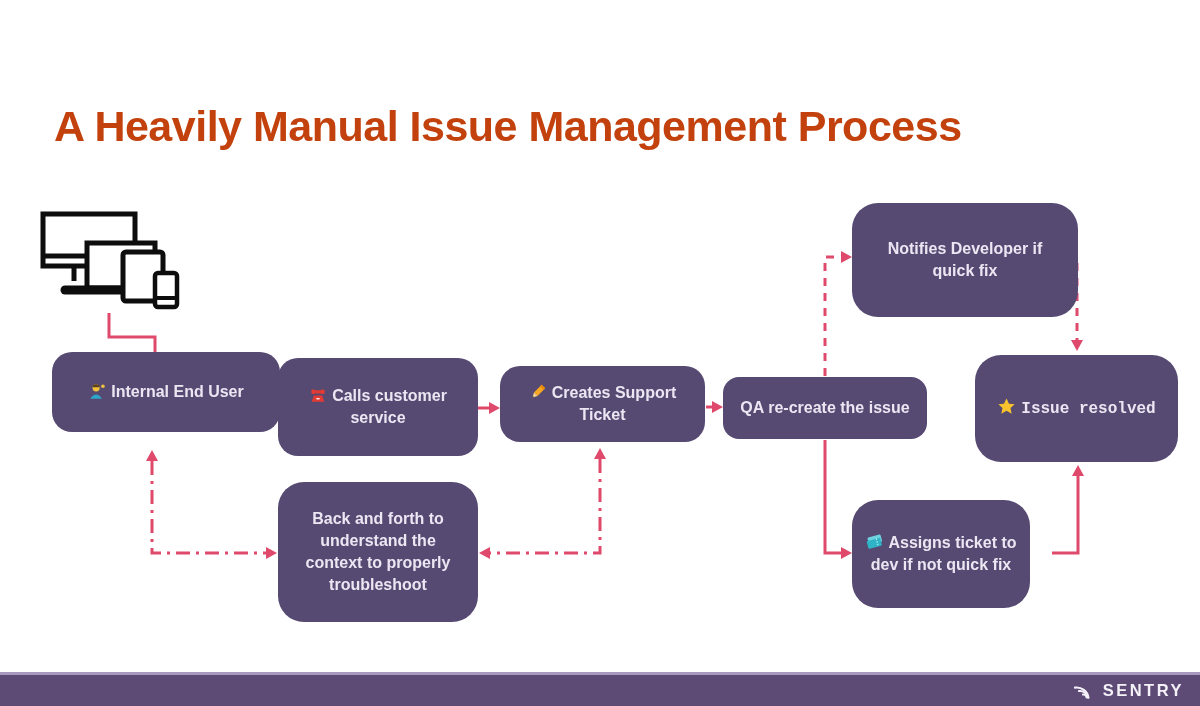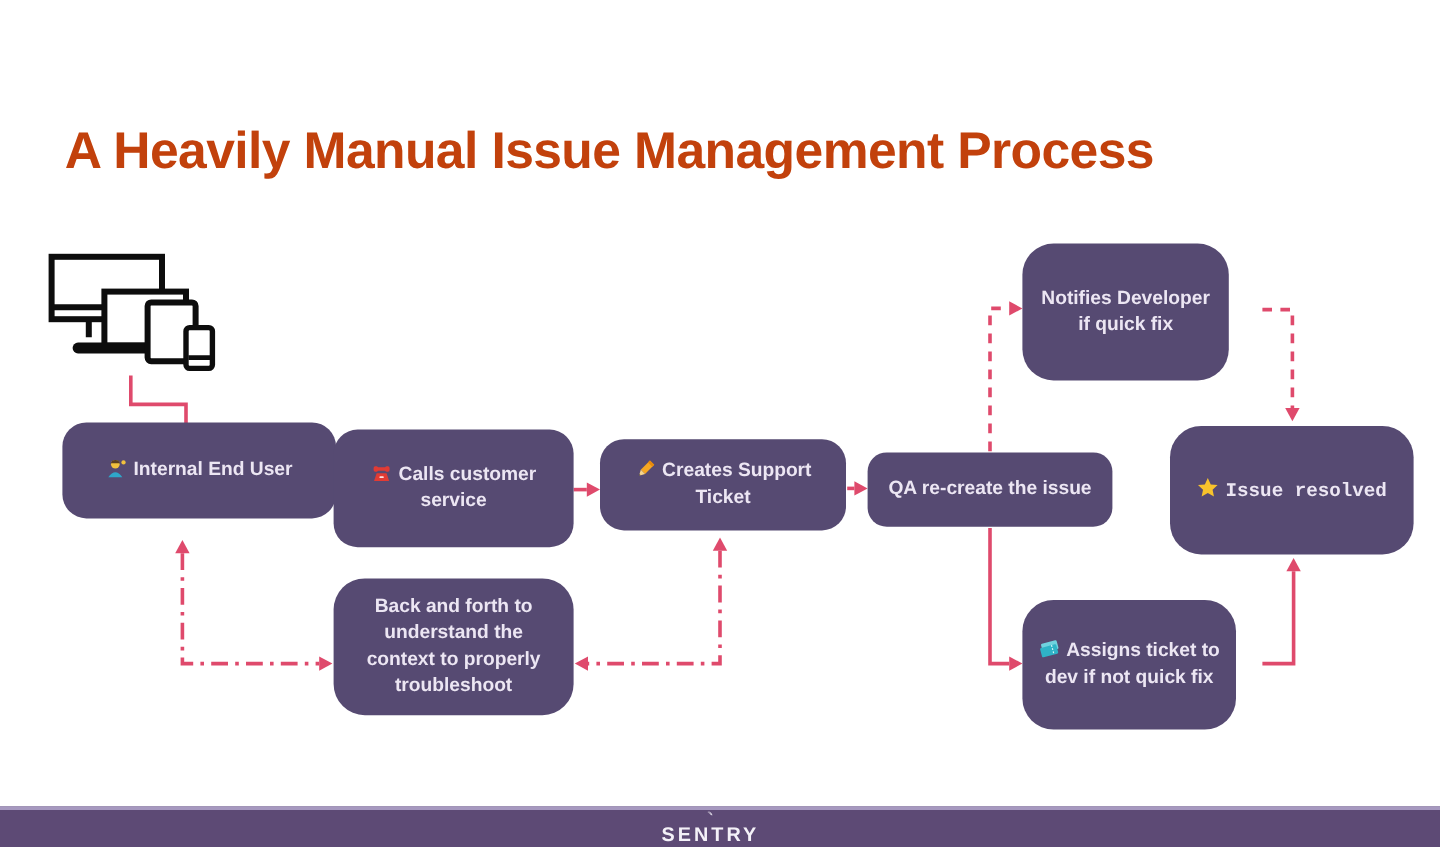--- a/index.html
+++ b/index.html
@@ -149,7 +149,7 @@
   </div>
 </div>
 
-<div class="node" style="left:852px;top:203px;width:172px;height:114px;border-radius:26px;">
+<div class="node" style="left:852px;top:203px;width:226px;height:114px;border-radius:26px;">
   <div class="node-content">
     <span>Notifies Developer if quick fix</span>
   </div>

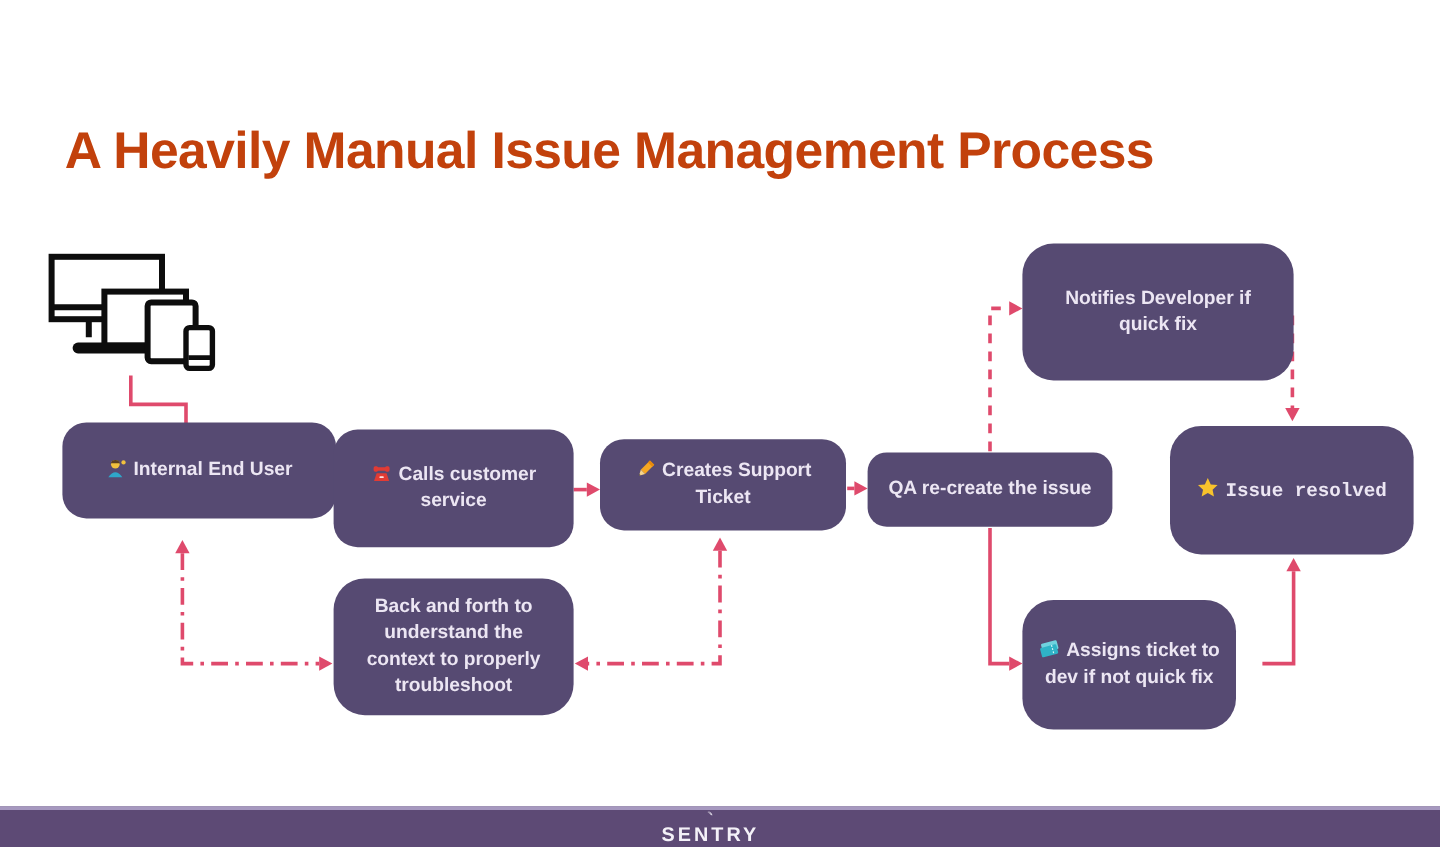--- a/index.html
+++ b/index.html
@@ -175,7 +175,7 @@
   </div>
 </div>
 
-<div class="node" style="left:278px;top:482px;width:200px;height:114px;border-radius:26px;">
+<div class="node" style="left:278px;top:482px;width:200px;height:140px;border-radius:26px;">
   <div class="node-content">
     <span>Back and forth to understand the context to properly troubleshoot</span>
   </div>

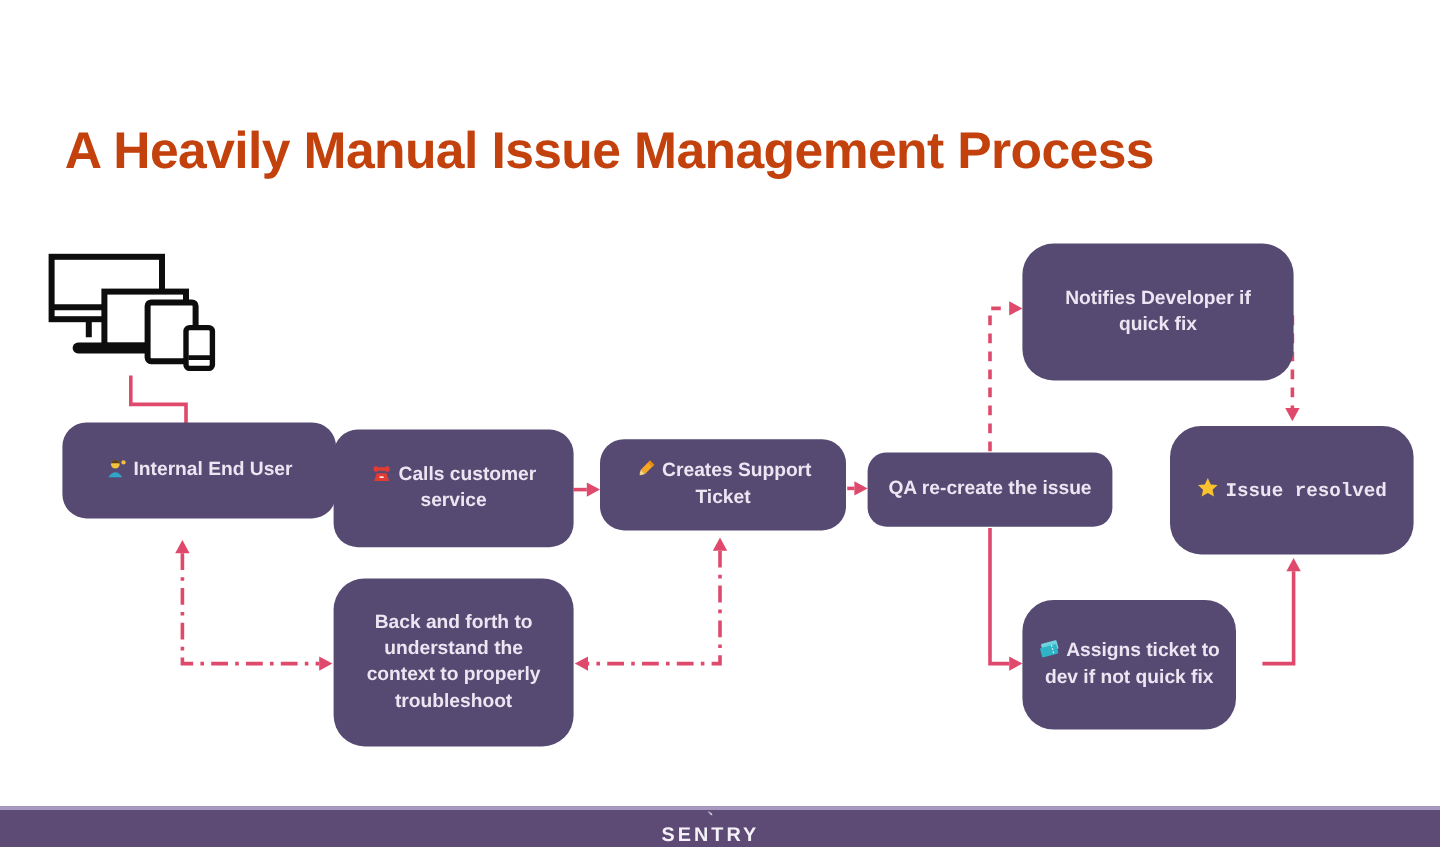--- a/index.html
+++ b/index.html
@@ -26,7 +26,7 @@
     position:absolute;left:0;bottom:0;width:1200px;height:34px;
     background:#5d4a75;border-top:3px solid #a698bf;
     display:flex;align-items:center;justify-content:flex-end;
-    padding-right:16px;box-sizing:border-box;gap:7px;flex-direction:column;
+    padding-right:16px;box-sizing:border-box;gap:7px;
   }
   .brand-text{
     font-size:16.5px;font-weight:700;letter-spacing:2.5px;color:#f4f1f8;

